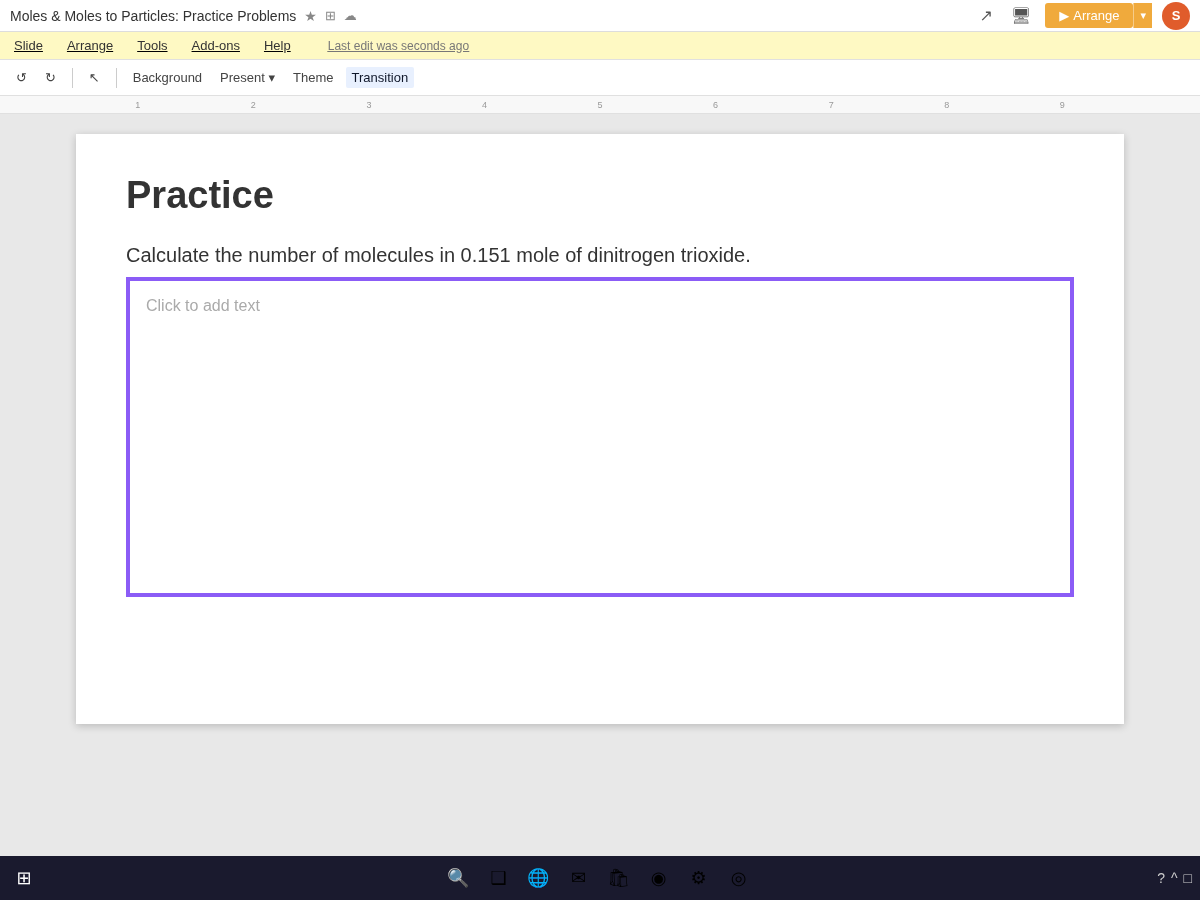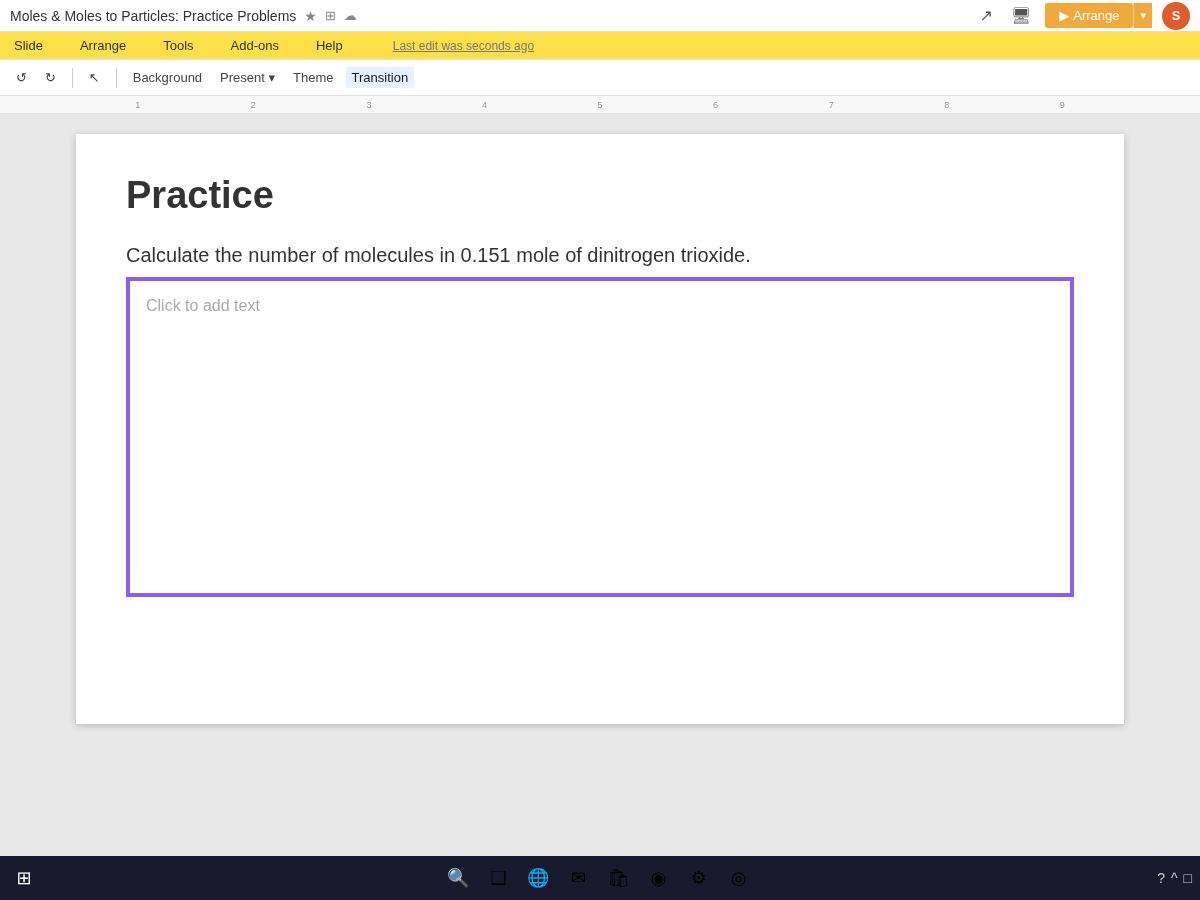--- a/index.html
+++ b/index.html
@@ -83,13 +83,14 @@
 
     
     .menu-bar {
-      background: #fde047;
+      background: #fef9c3;
       height: 28px;
       display: flex;
       align-items: center;
       padding: 0 10px;
-      gap: 29px;
+      gap: 16px;
       border-bottom: 1px solid #e0e0e0;
+      text-decoration: underline;
     }
 
     .menu-item {

